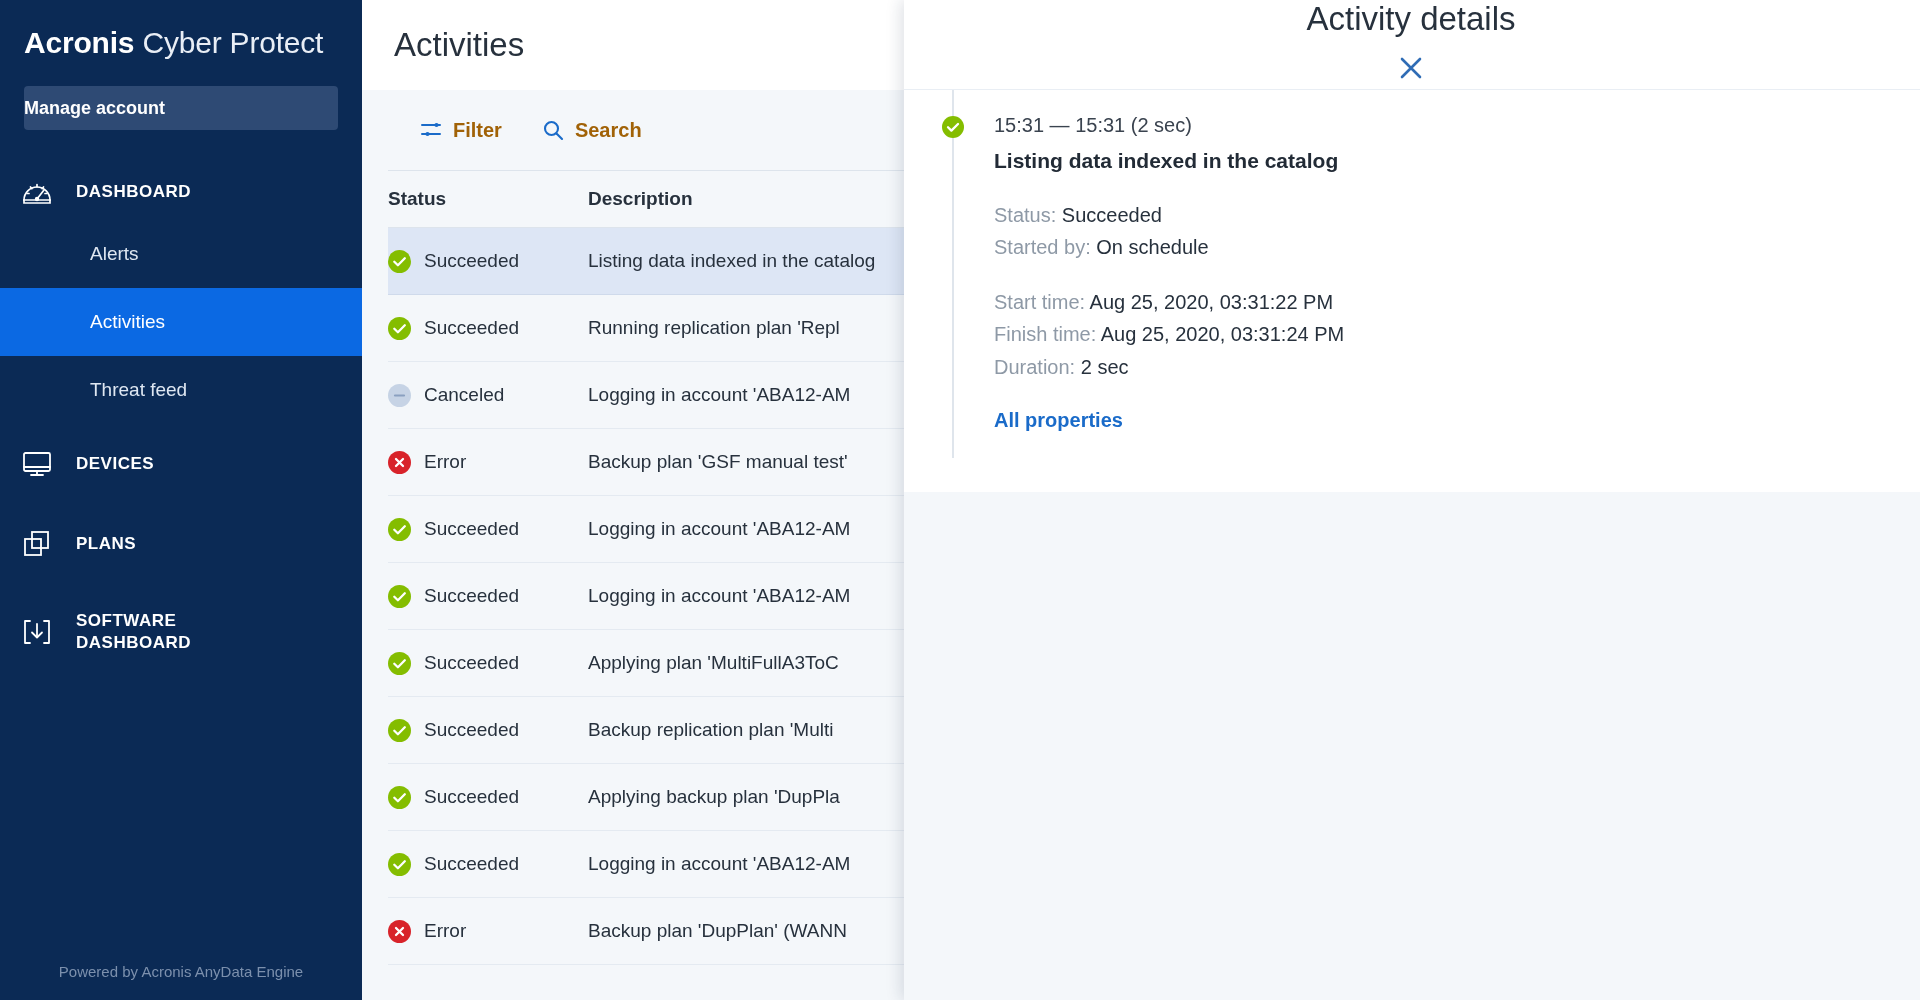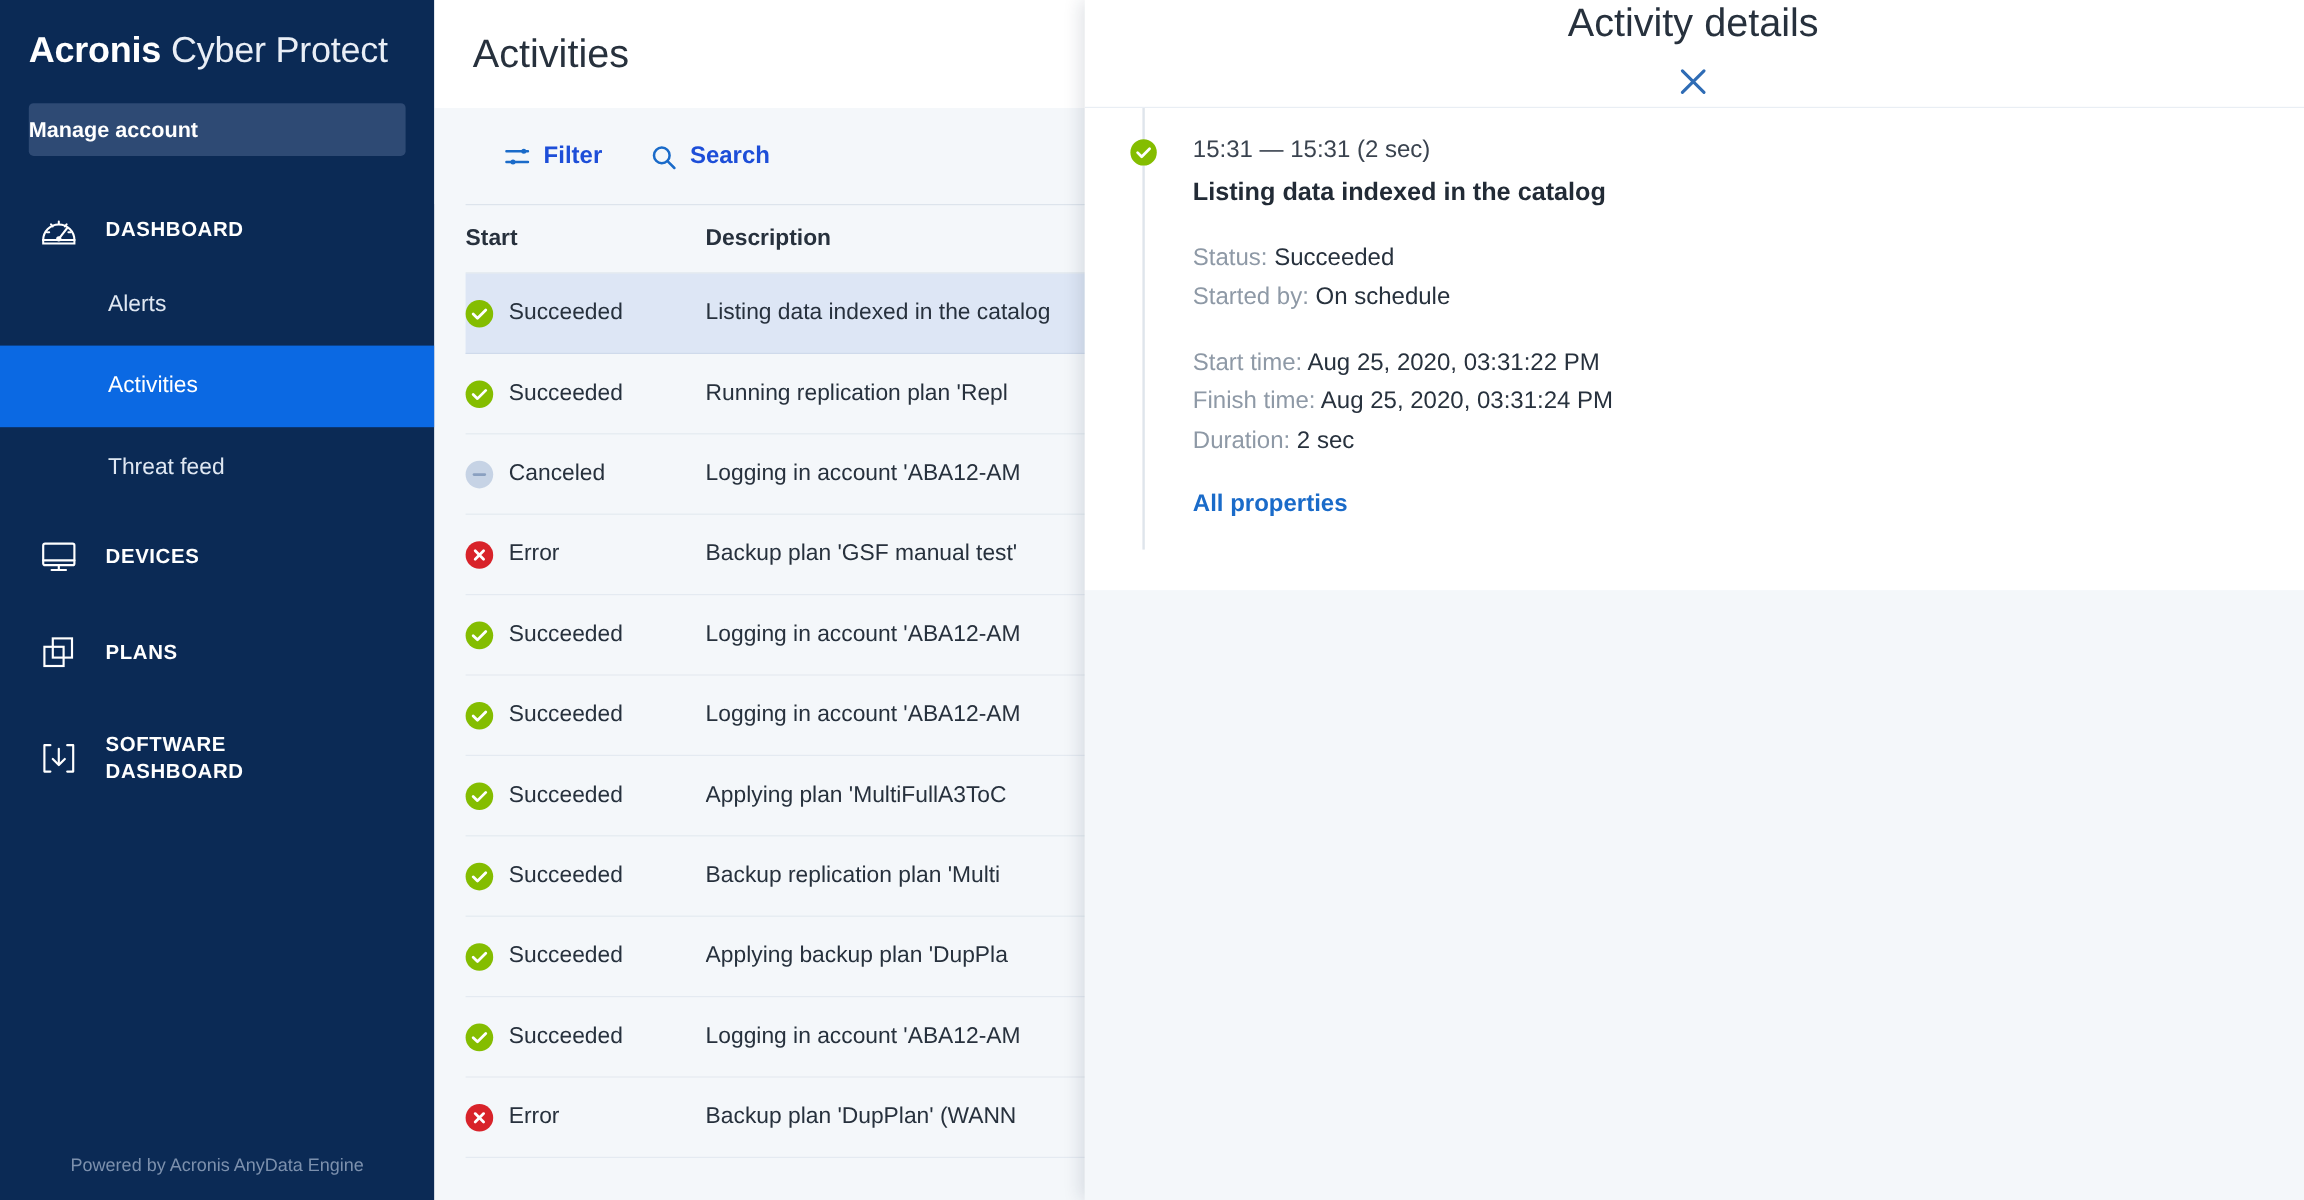--- a/index.html
+++ b/index.html
@@ -91,8 +91,8 @@
     background: #f4f7fa;
   }
   .tb-item {
-    display: flex; align-items: flex-end; gap: 11px;
-    color: #1d4ed8; font-size: 20px; font-weight: 600;
+    display: flex; align-items: flex-start; gap: 11px;
+    color: #a16207; font-size: 20px; font-weight: 600;
     cursor: pointer;
   }
   .tb-item svg { display: block; }

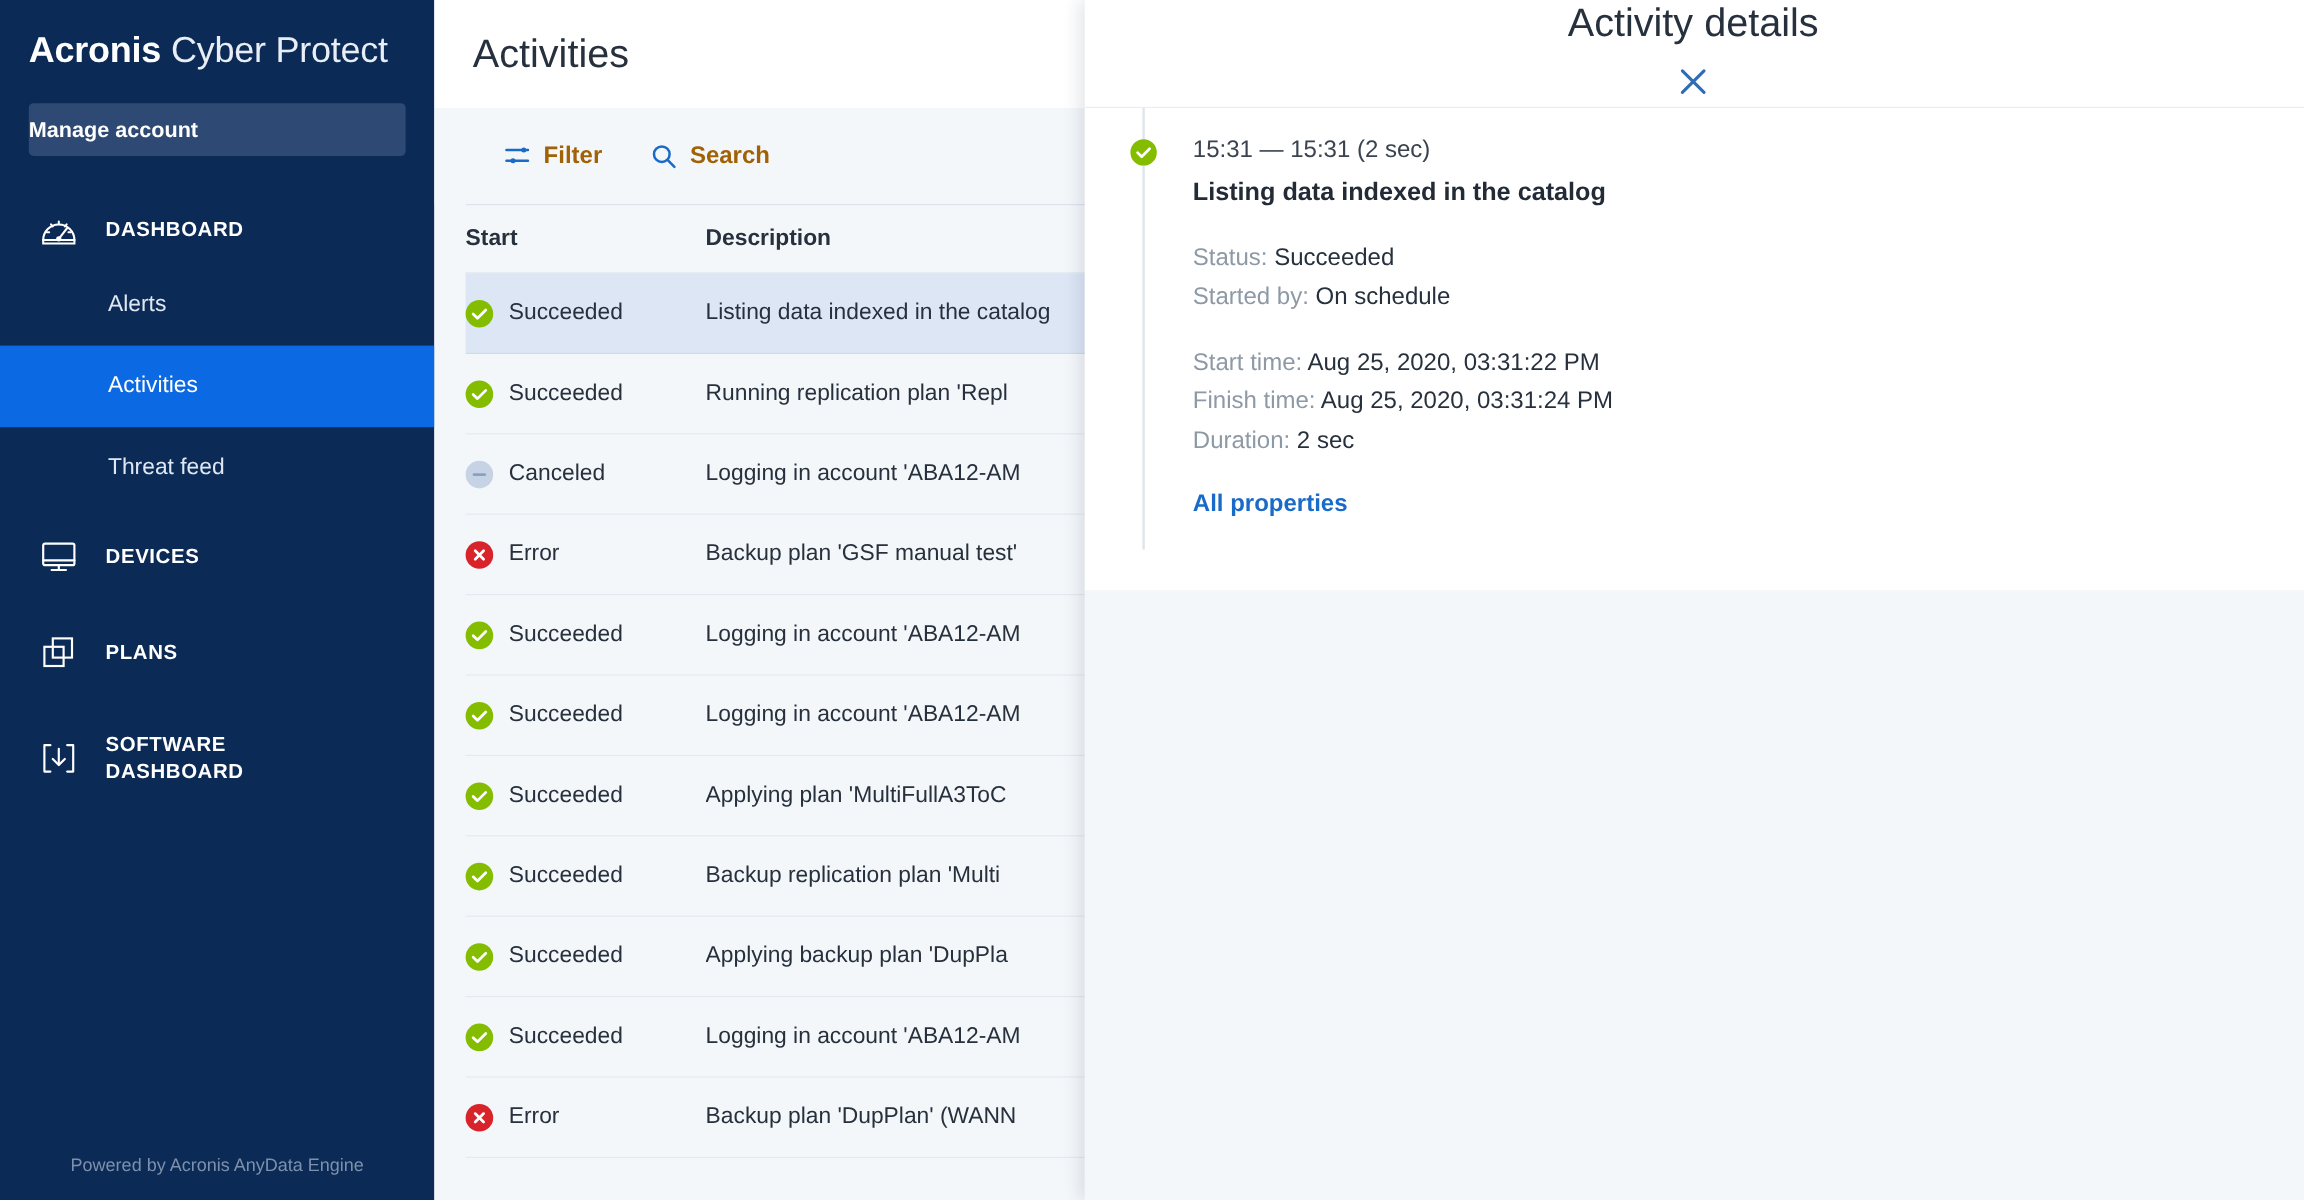--- a/index.html
+++ b/index.html
@@ -42,7 +42,7 @@
   .nav-group-header {
     display: flex; align-items: center;
     height: 56px;
-    padding-left: 32px;
+    padding-left: 20px;
     gap: 22px;
     cursor: pointer;
   }

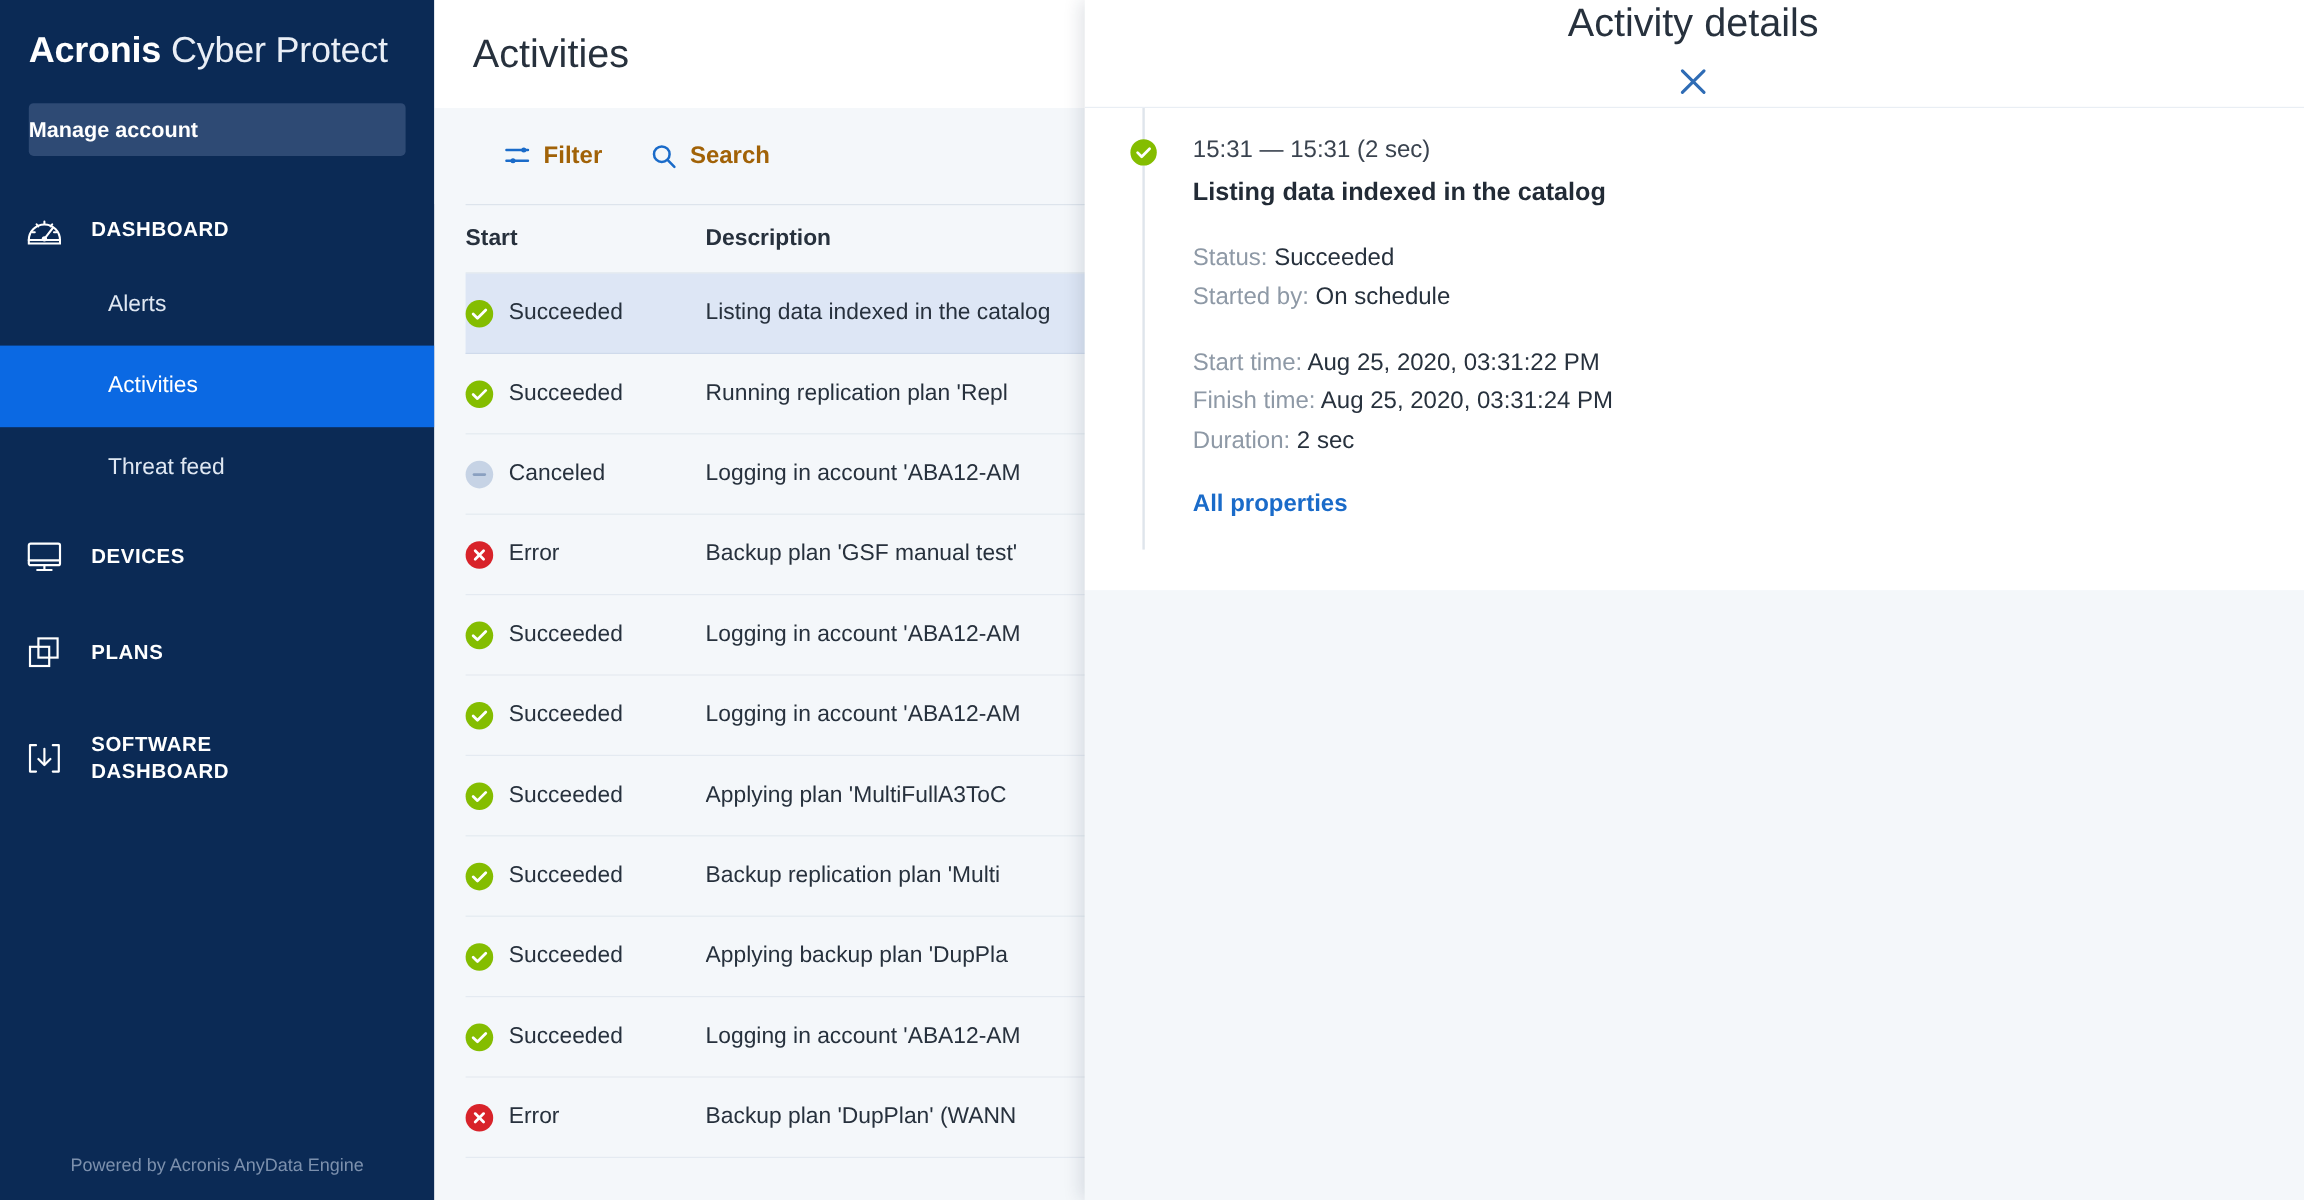--- a/index.html
+++ b/index.html
@@ -276,7 +276,7 @@
 
     <div class="act-table">
       <div class="thead">
-        <div class="th col-status">Start</div>
+        <div class="th col-status">Status</div>
         <div class="th col-desc">Description</div>
       </div>
       <div id="rows">

